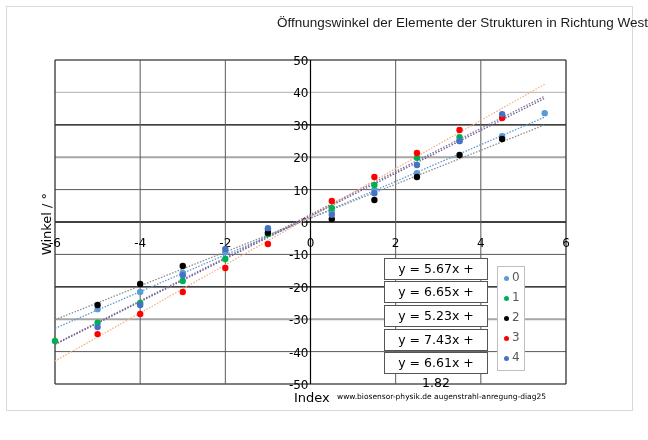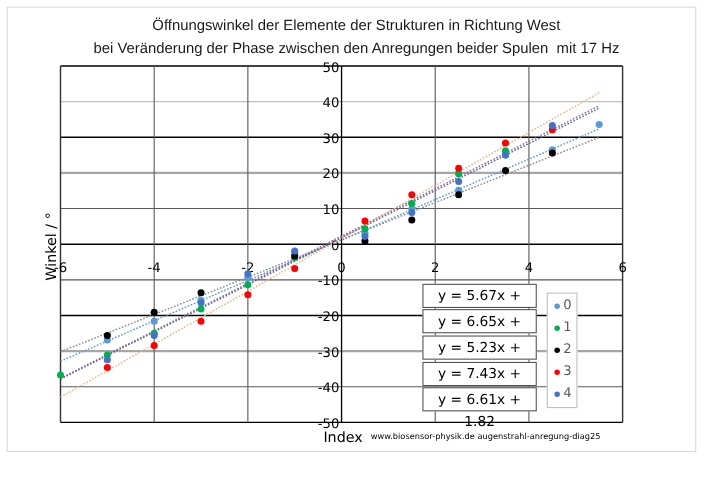--- a/index.html
+++ b/index.html
@@ -7,7 +7,7 @@
          font-family: "Liberation Sans", "DejaVu Sans", sans-serif; }
   #frame { position: absolute; left: 6px; top: 6px; width: 627px; height: 405px;
            border: 1px solid #d9d9d9; box-sizing: border-box; background: #fff; }
-  #title { position: absolute; left: 0; top: 12px; width: 648px; text-align: center;
+  #title { position: absolute; left: 0; top: 12px; width: 648px; text-align: right;
            font-size: 13.5px; line-height: 21px; color: #1a1a1a; }
   #title div { white-space: pre; }
   svg { position: absolute; left: 0; top: 0; }

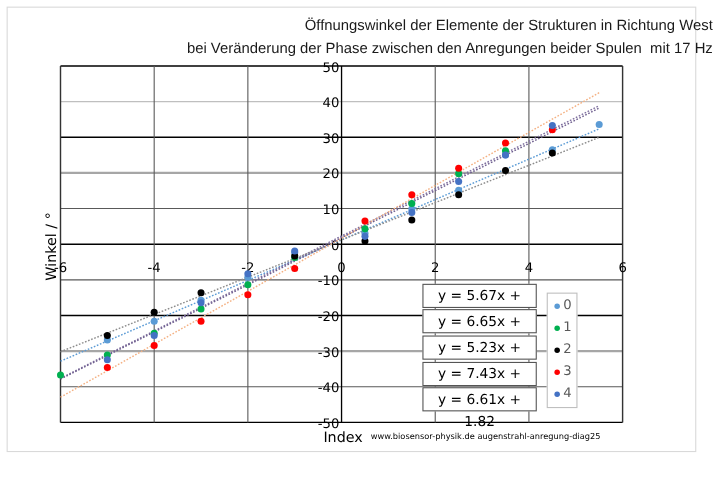--- a/index.html
+++ b/index.html
@@ -32,7 +32,6 @@
 
 <div id="title">
   <div>Öffnungswinkel der Elemente der Strukturen in Richtung West</div>
-  <div>bei Veränderung der Phase zwischen den Anregungen beider Spulen  mit 17 Hz</div>
 </div>
 
 <svg id="chart" width="648" height="440" xmlns="http://www.w3.org/2000/svg">

